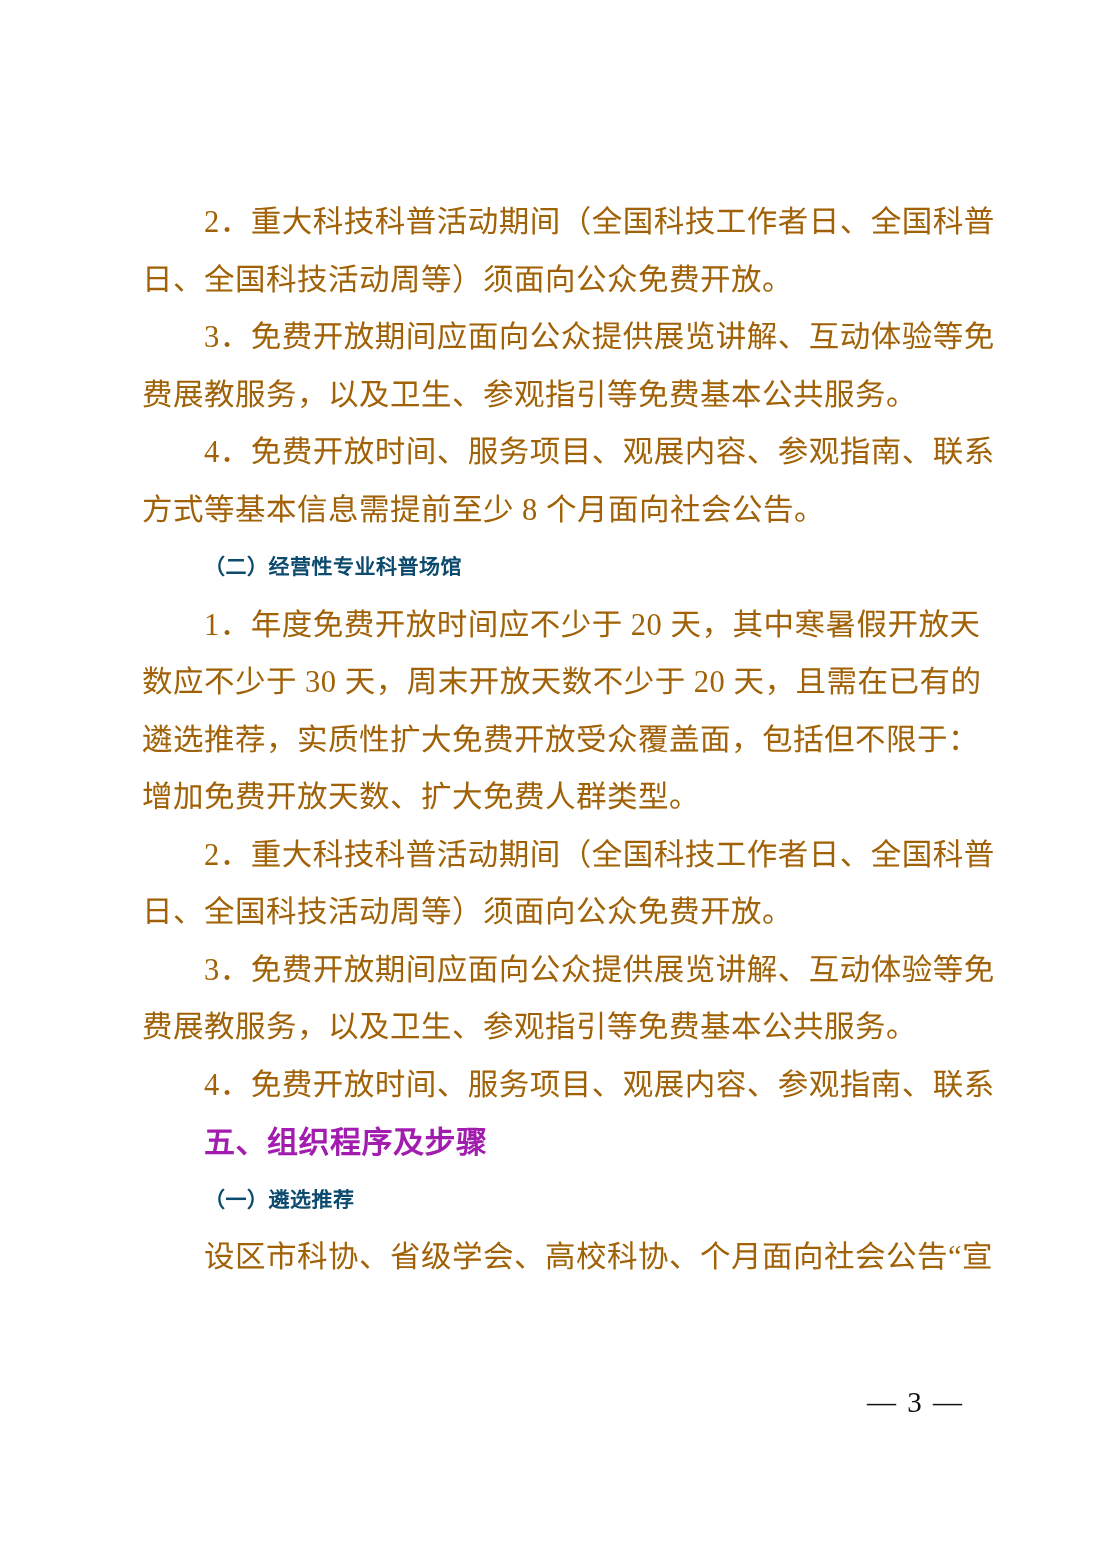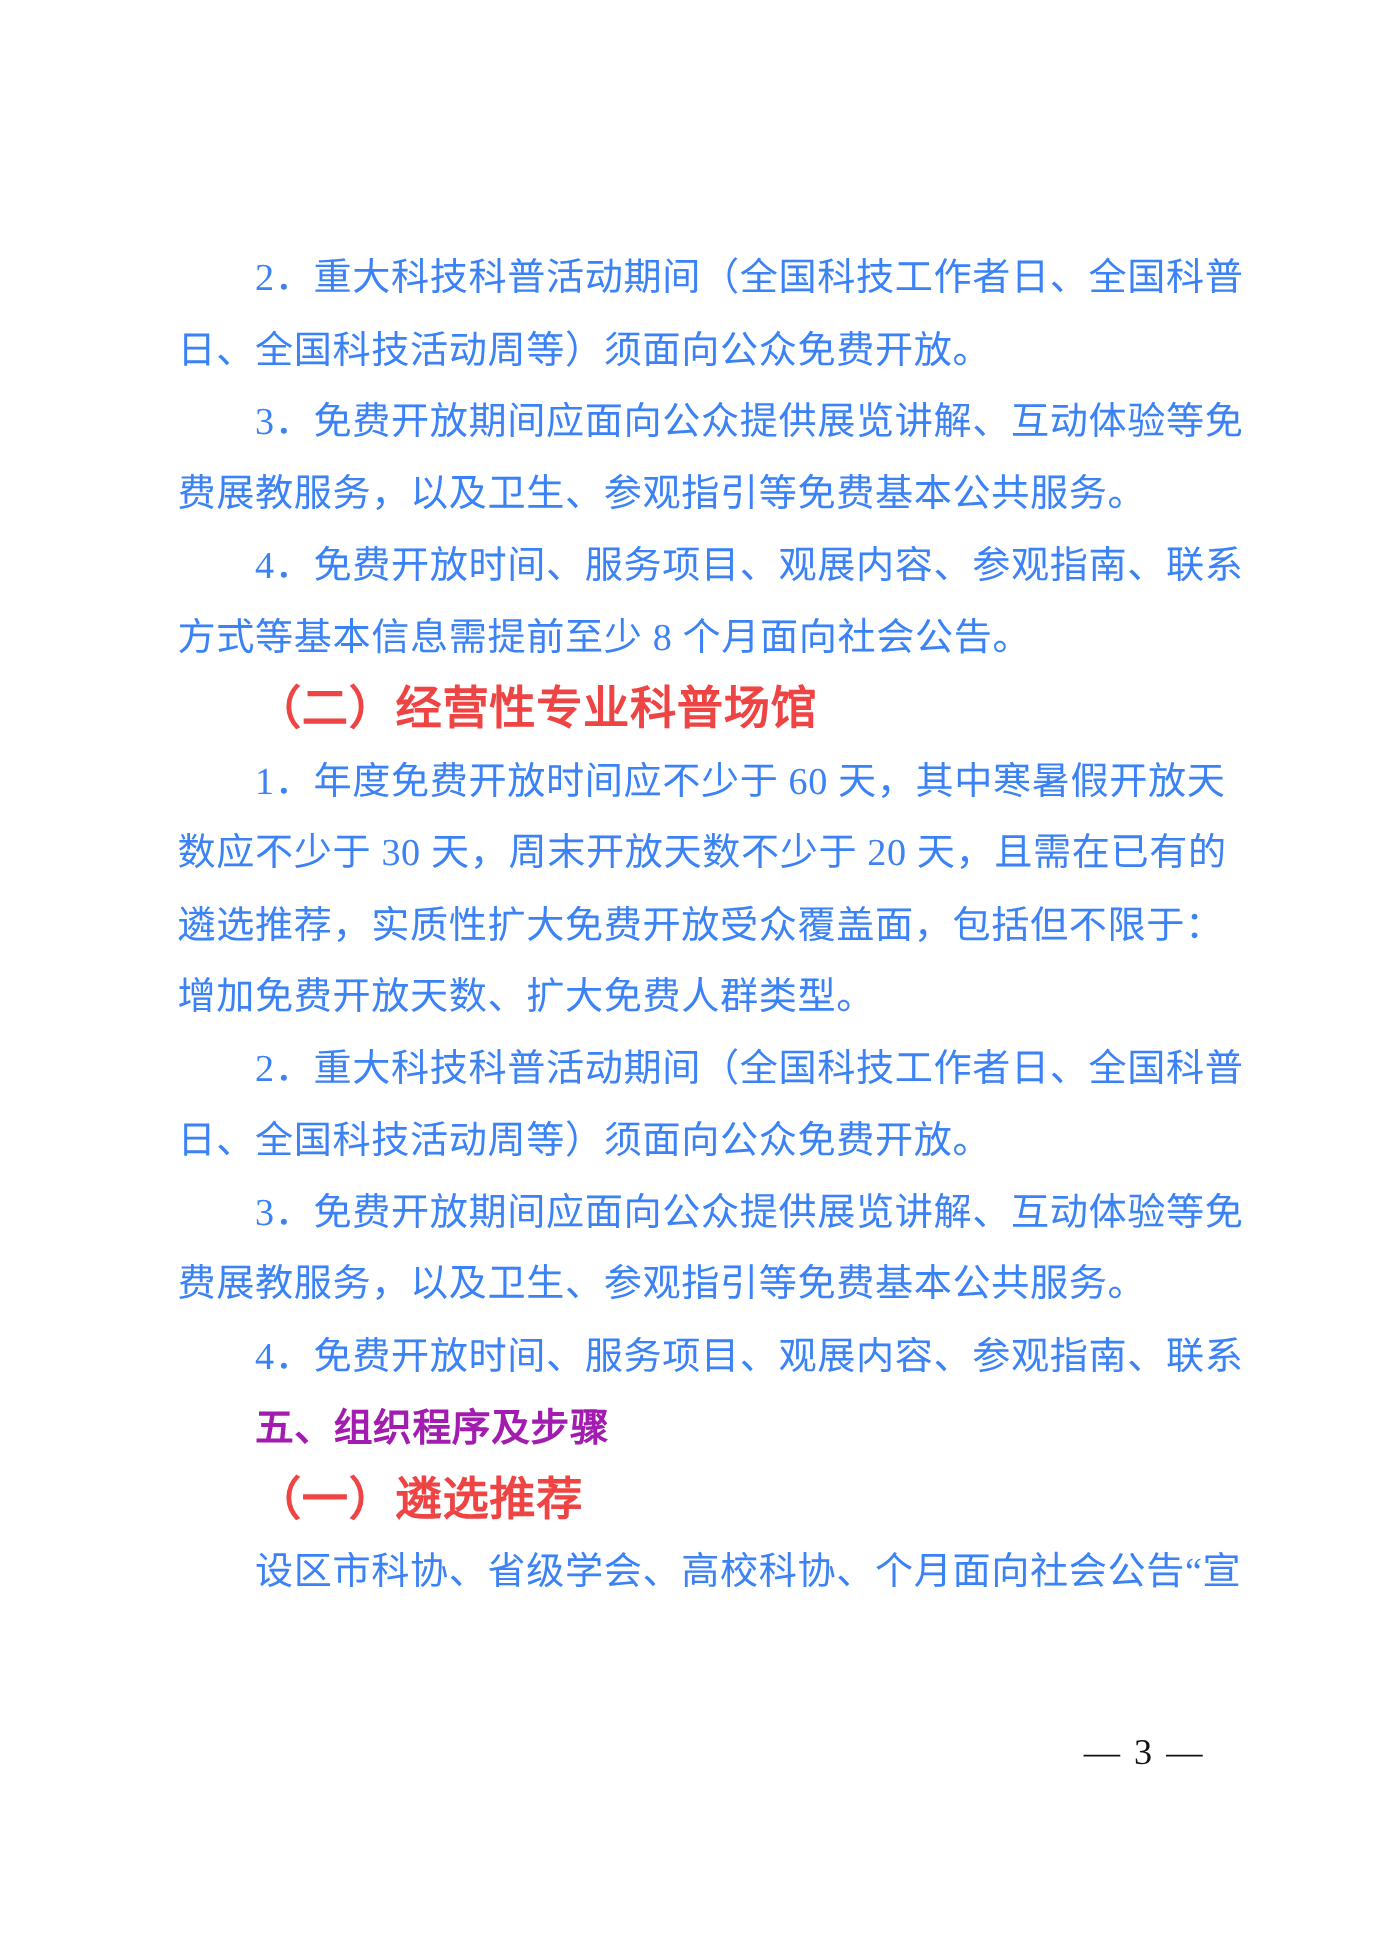--- a/index.html
+++ b/index.html
@@ -25,7 +25,7 @@
   .line {
     font-size: 30.5px;
     line-height: 57.5px;
-    color: #3b82f6;
+    color: #a16207;
     white-space: nowrap;
     letter-spacing: 0.5px;
   }

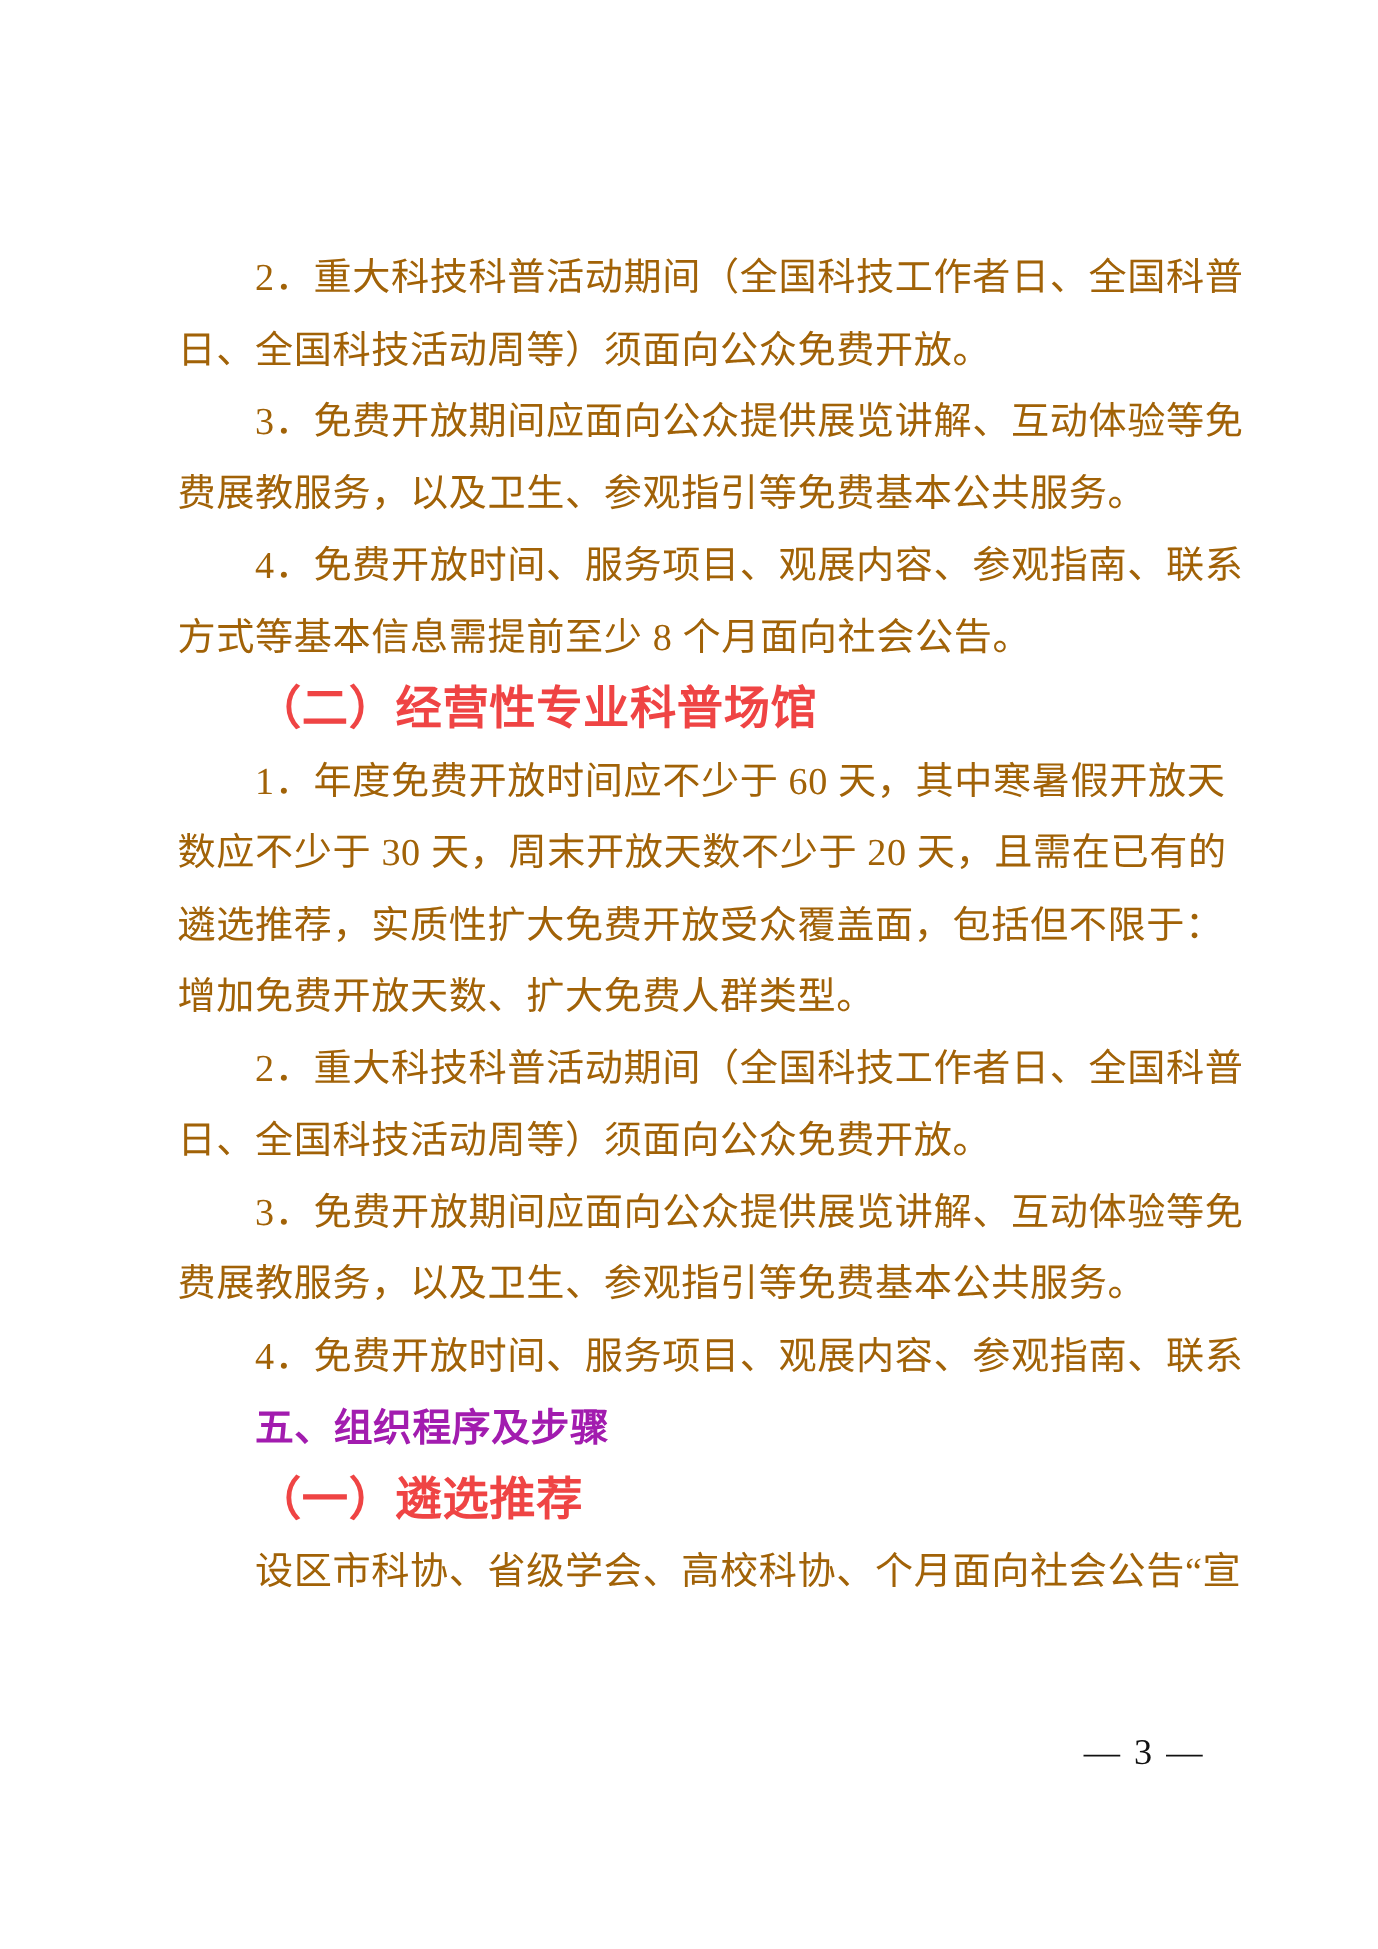--- a/index.html
+++ b/index.html
@@ -47,8 +47,8 @@
   
   .block.subheading .line {
     font-weight: 600;
-    color: #ef4444;
-    font-size: 37px;
+    color: #0c4a6e;
+    font-size: 21px;
   }
   .page-number {
     position: absolute;

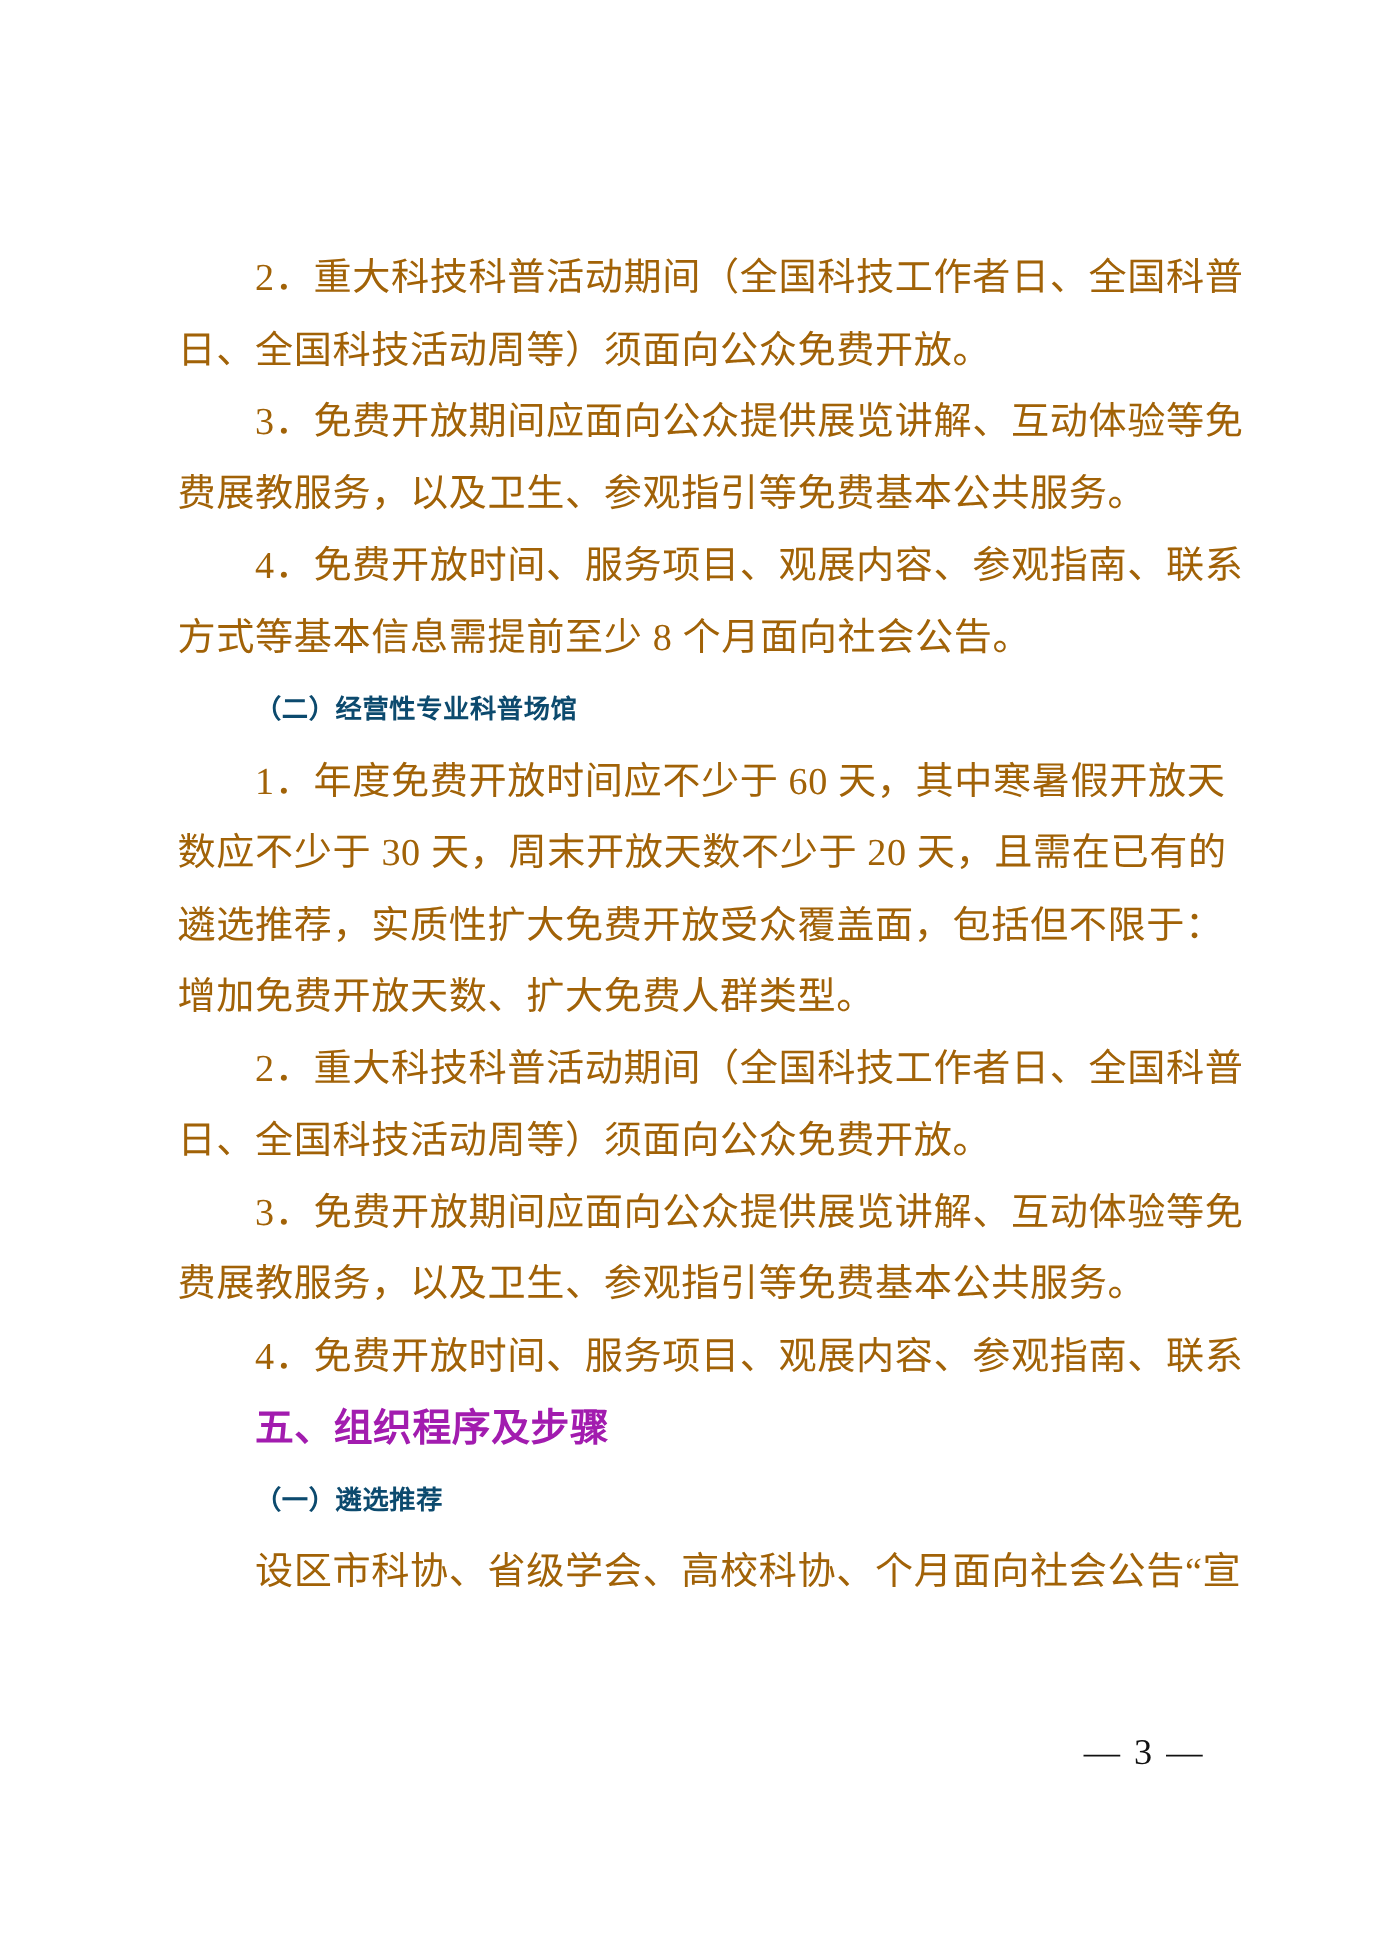--- a/index.html
+++ b/index.html
@@ -82,7 +82,7 @@
         <div class="line indent">（二）经营性专业科普场馆</div>
       </div>
       <div class="block body">
-        <div class="line justify indent">1．年度免费开放时间应不少于 60 天，其中寒暑假开放天</div>
+        <div class="line justify indent">1．年度免费开放时间应不少于 20 天，其中寒暑假开放天</div>
         <div class="line justify">数应不少于 30 天，周末开放天数不少于 20 天，且需在已有的</div>
         <div class="line justify">遴选推荐，实质性扩大免费开放受众覆盖面，包括但不限于：</div>
         <div class="line">增加免费开放天数、扩大免费人群类型。</div>

